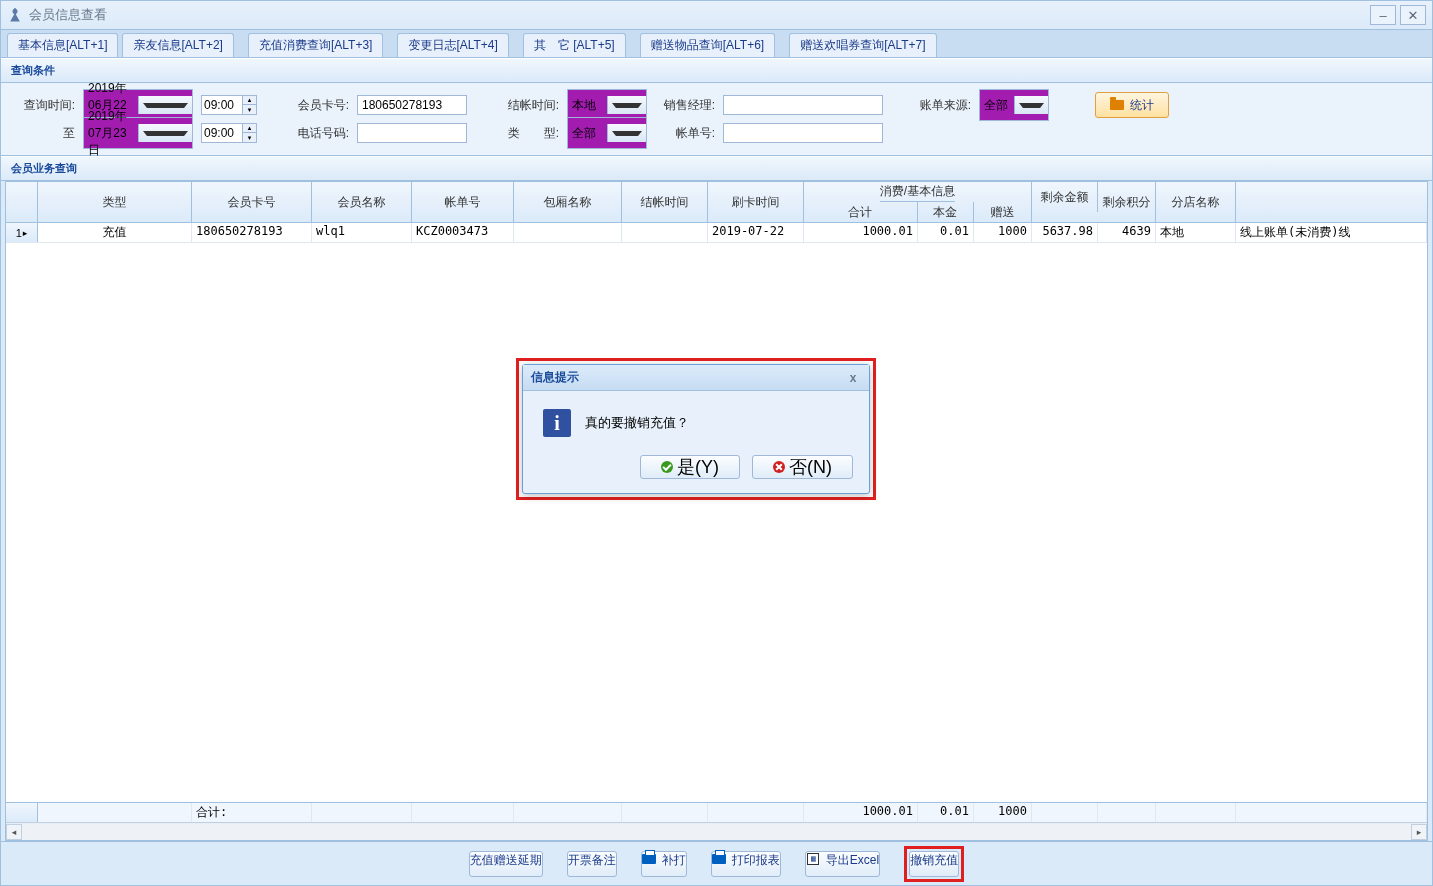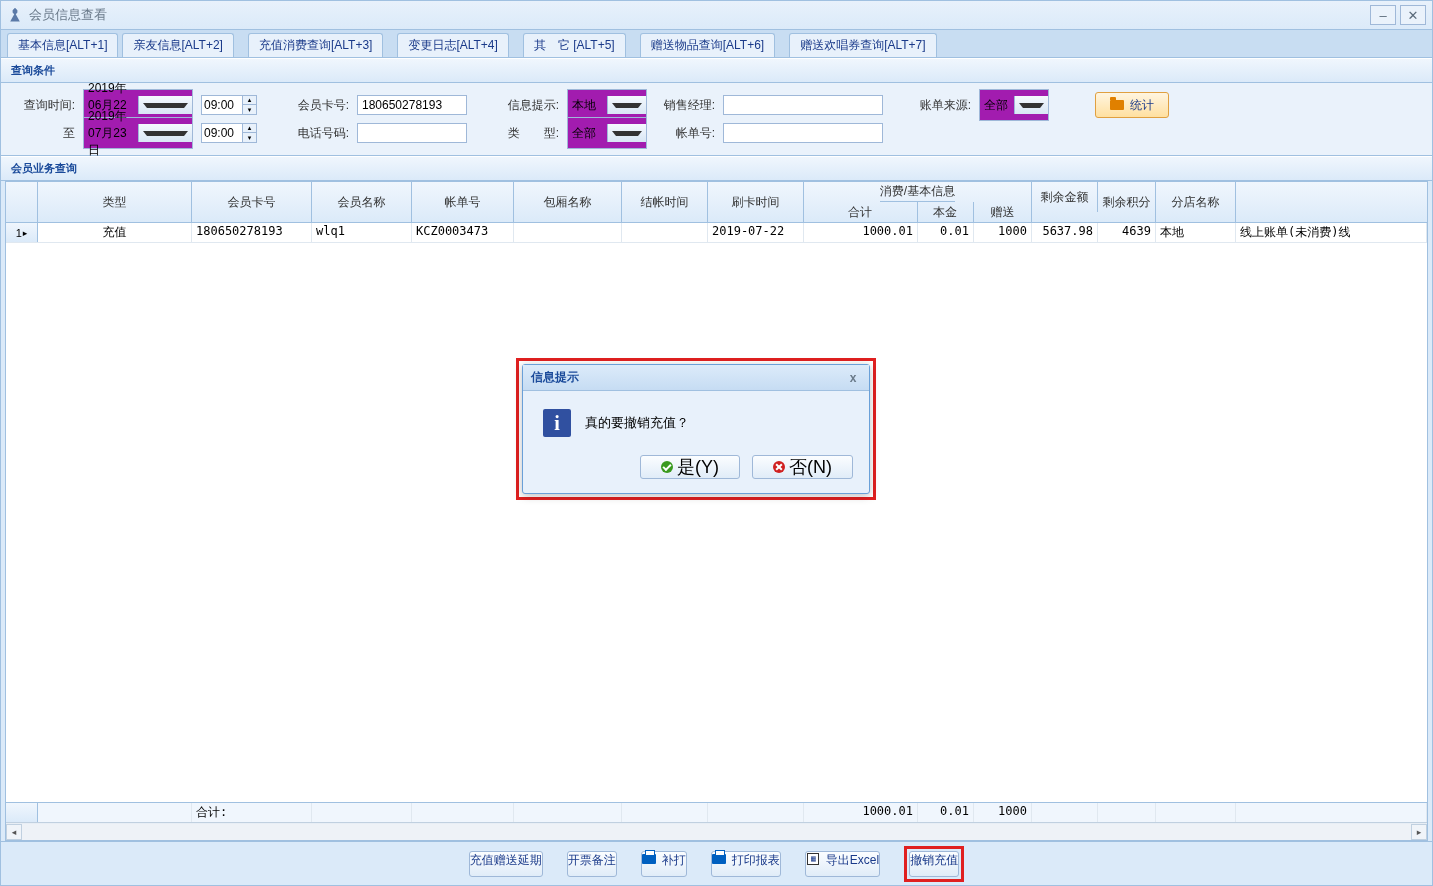--- a/index.html
+++ b/index.html
@@ -115,7 +115,7 @@
       <span class="flabel" style="width:56px">会员卡号:</span>
       <input class="inp" style="width: 110px;" value="180650278193">
       <span style="width:20px"></span>
-      <span class="flabel" style="width:56px">信息提示:</span>
+      <span class="flabel" style="width:56px">结帐时间:</span>
       <div class="combo" style="width:80px">
           <span>本地</span>
           <span class="cbtn">

